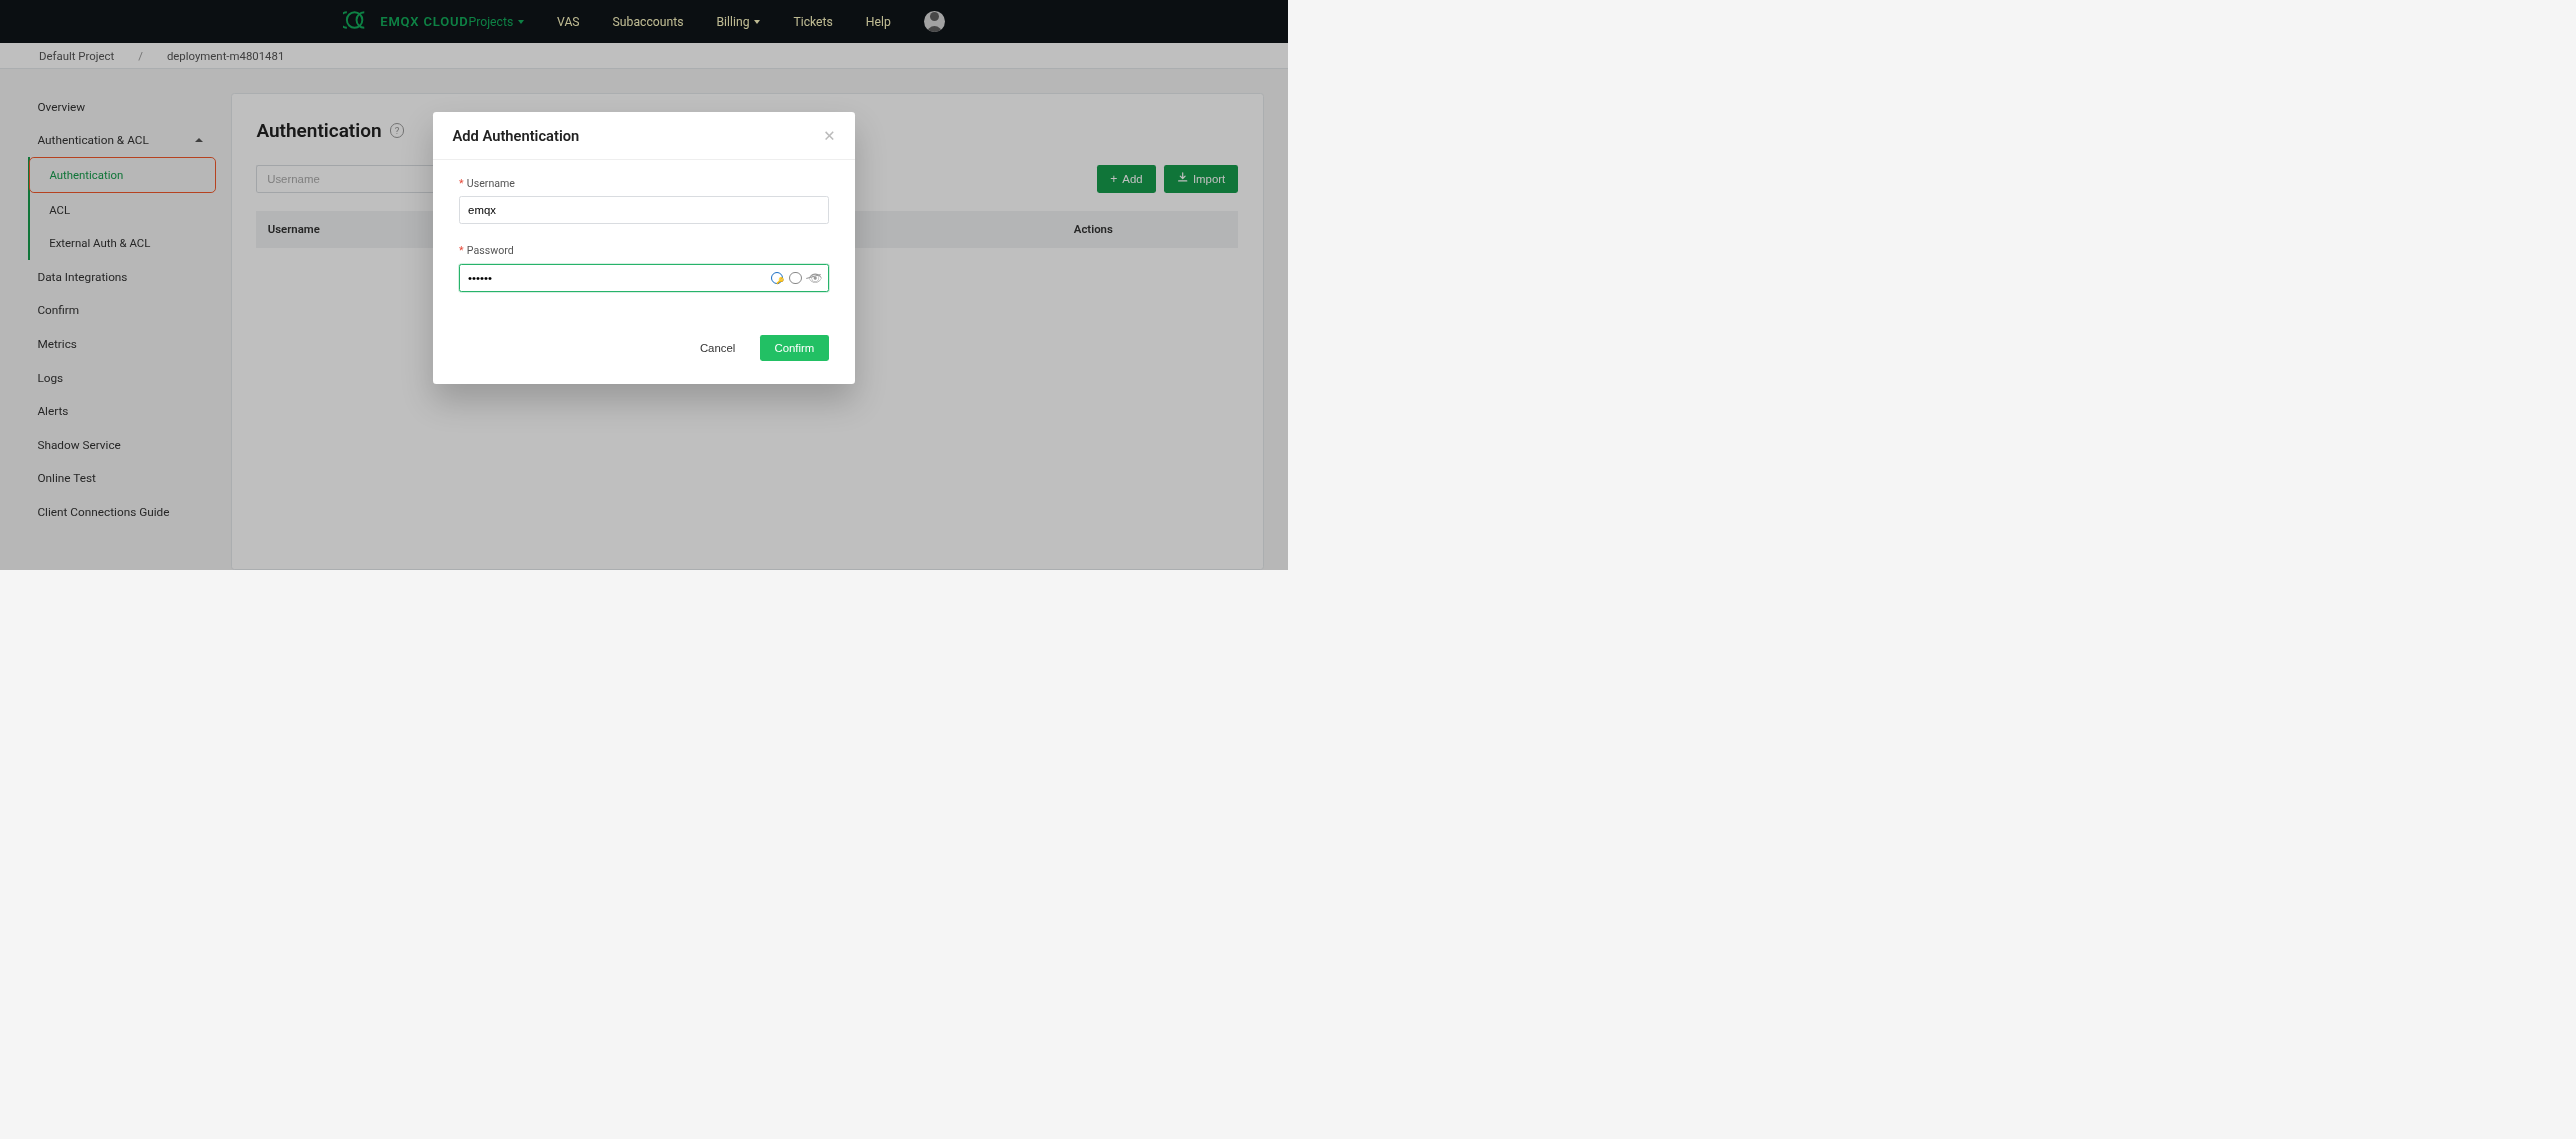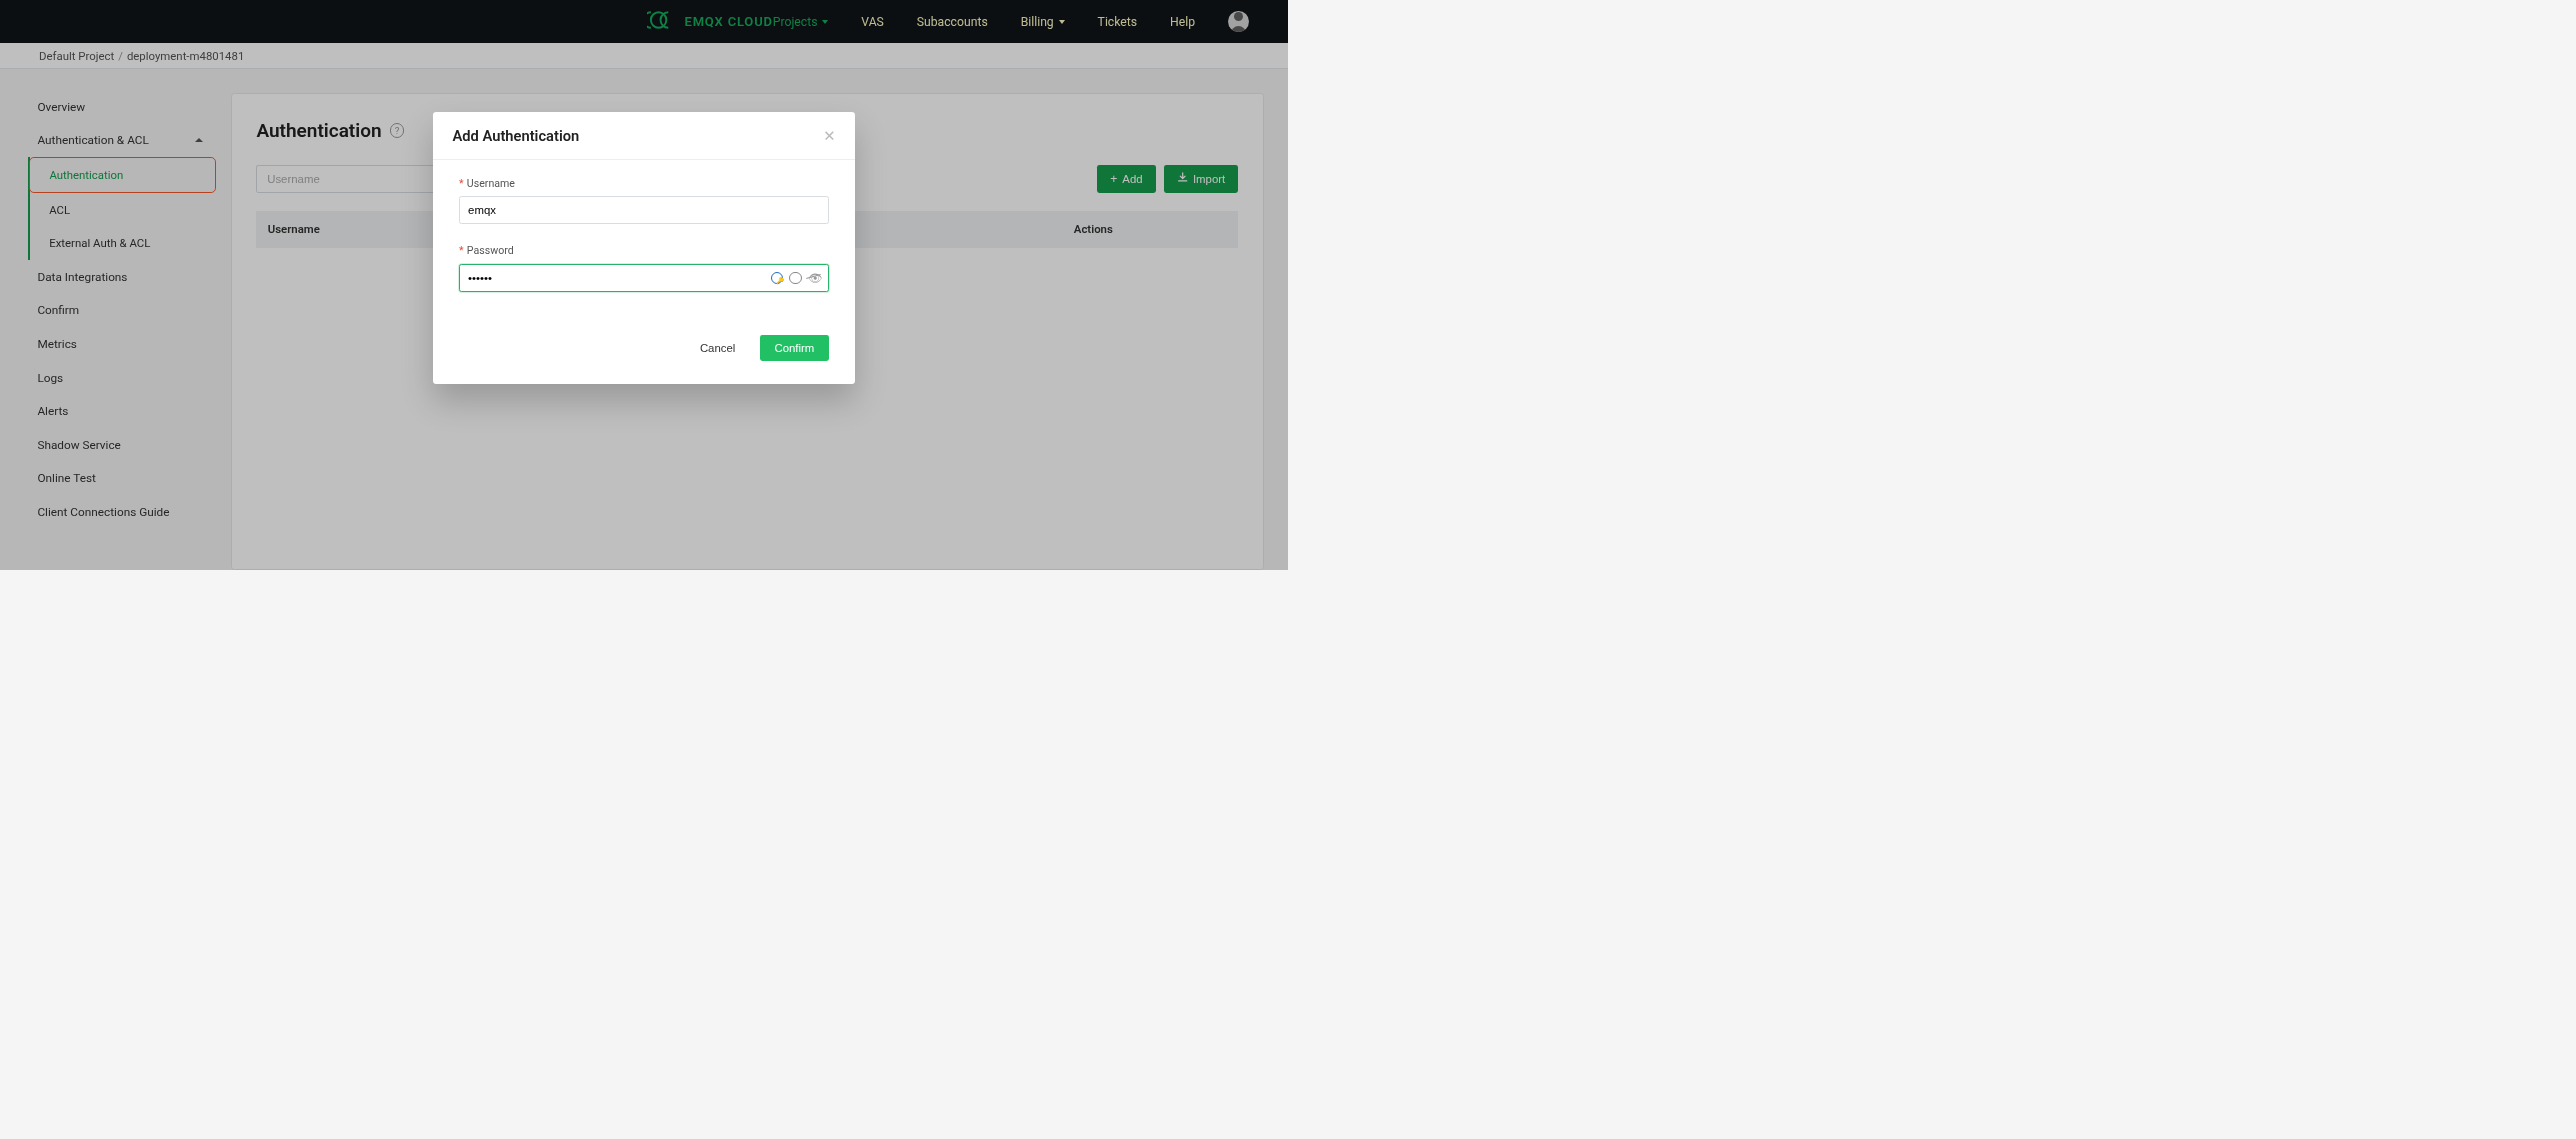--- a/index.html
+++ b/index.html
@@ -18,7 +18,7 @@
       display: flex;
       align-items: center;
       padding: 0 39px 0 39px;
-      justify-content: flex-end;
+      justify-content: center;
     }
     .brand {
       display: flex;

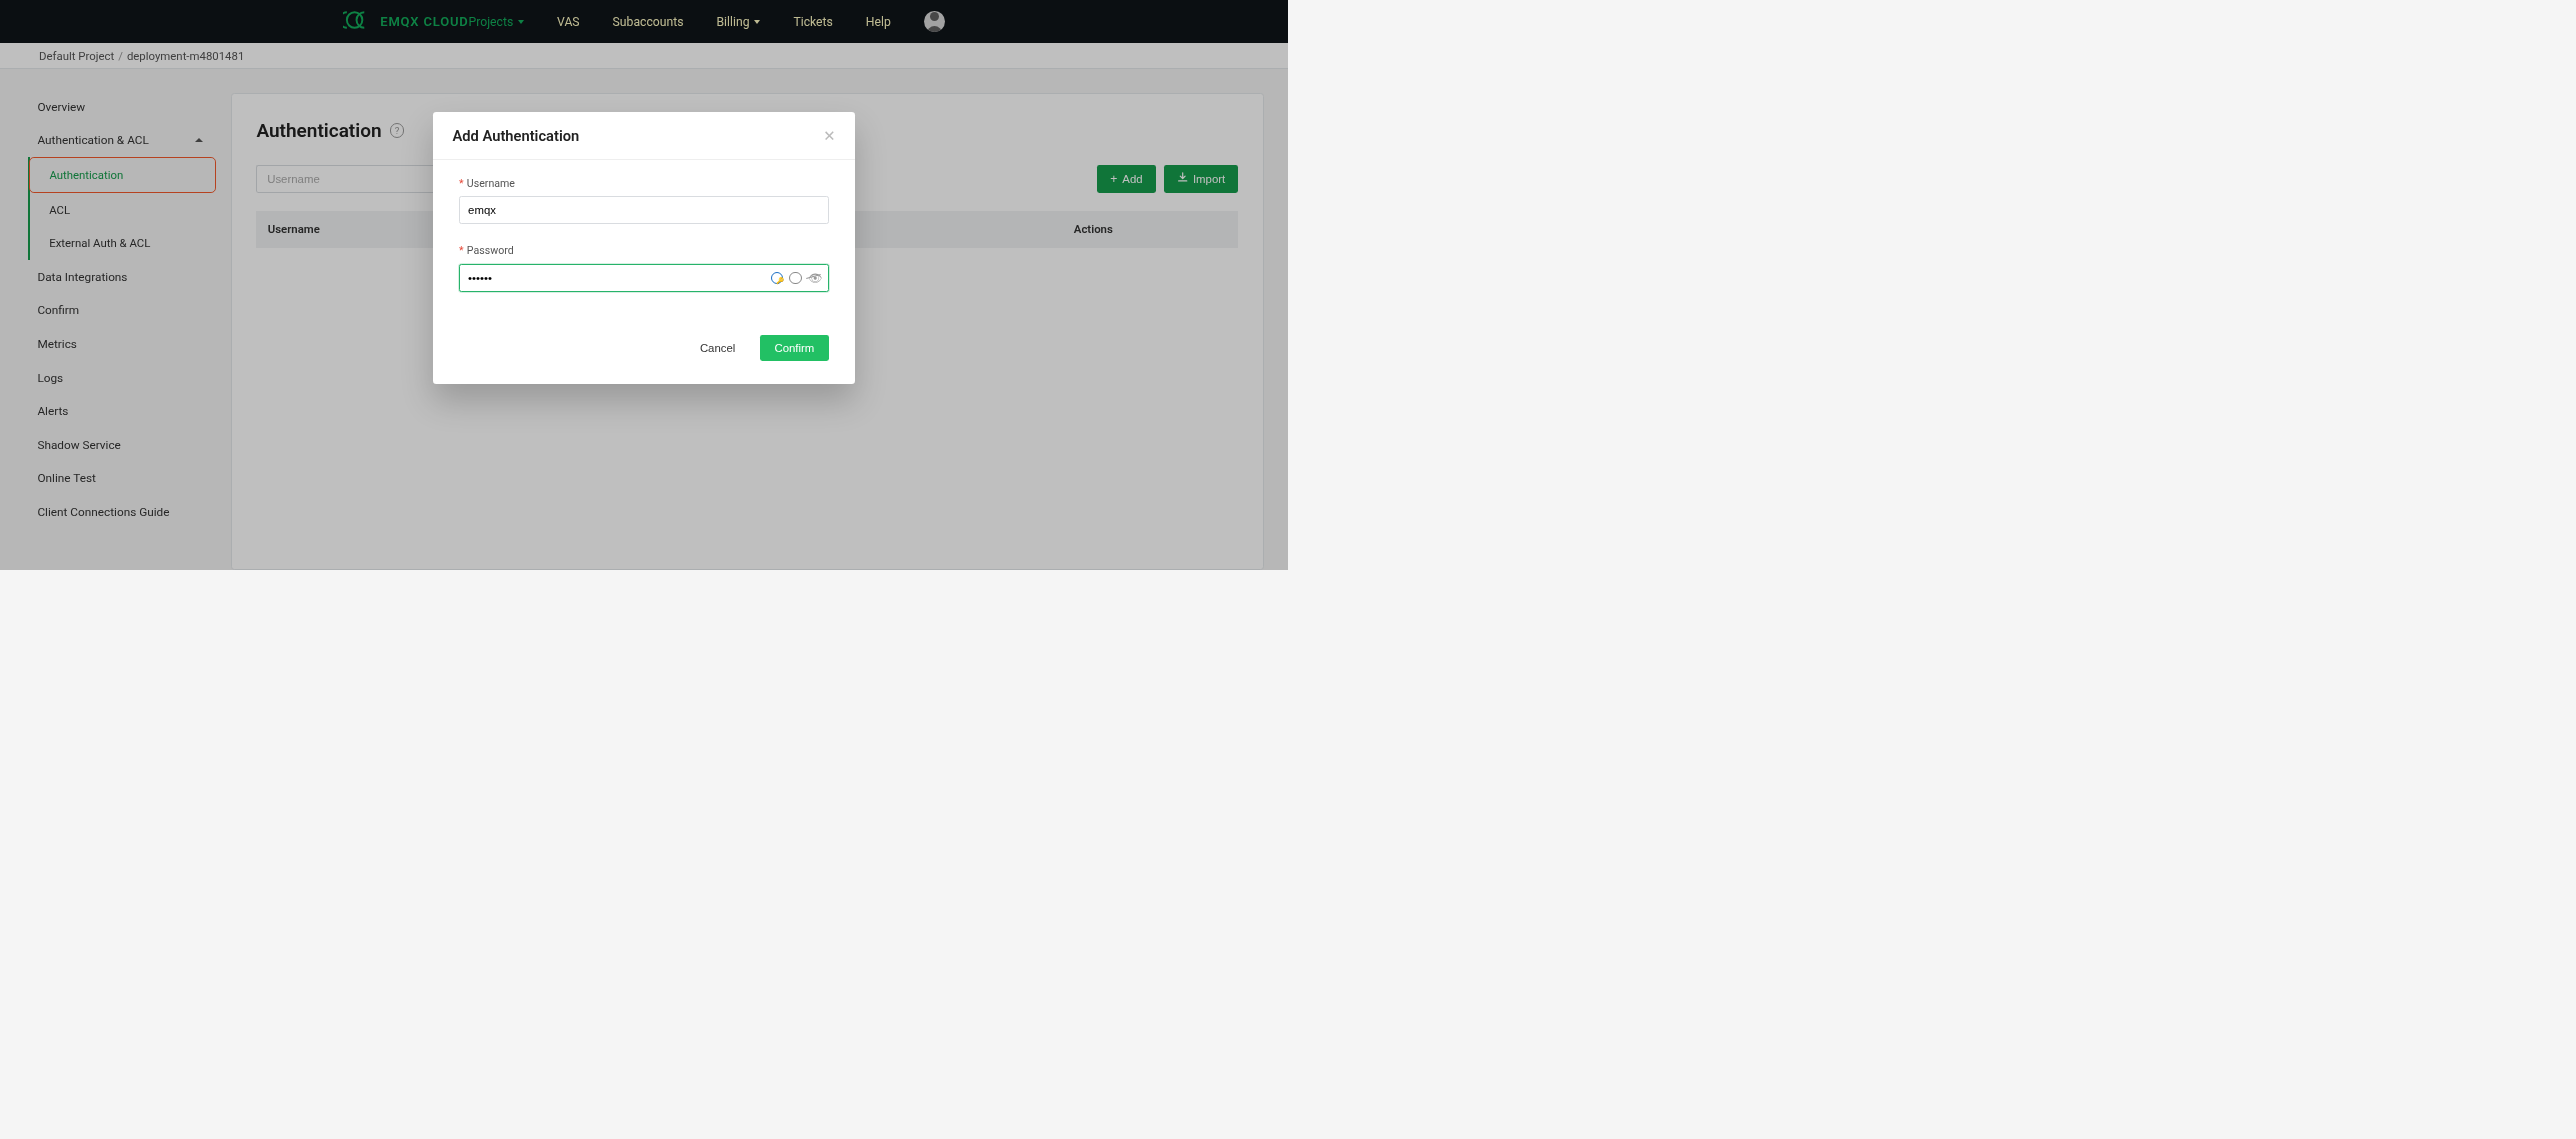--- a/index.html
+++ b/index.html
@@ -73,7 +73,7 @@
       padding: 0 39px;
       display: flex;
       align-items: center;
-      gap: 4px;
+      gap: 24px;
       font-size: 11.4px;
       color: #555;
     }

